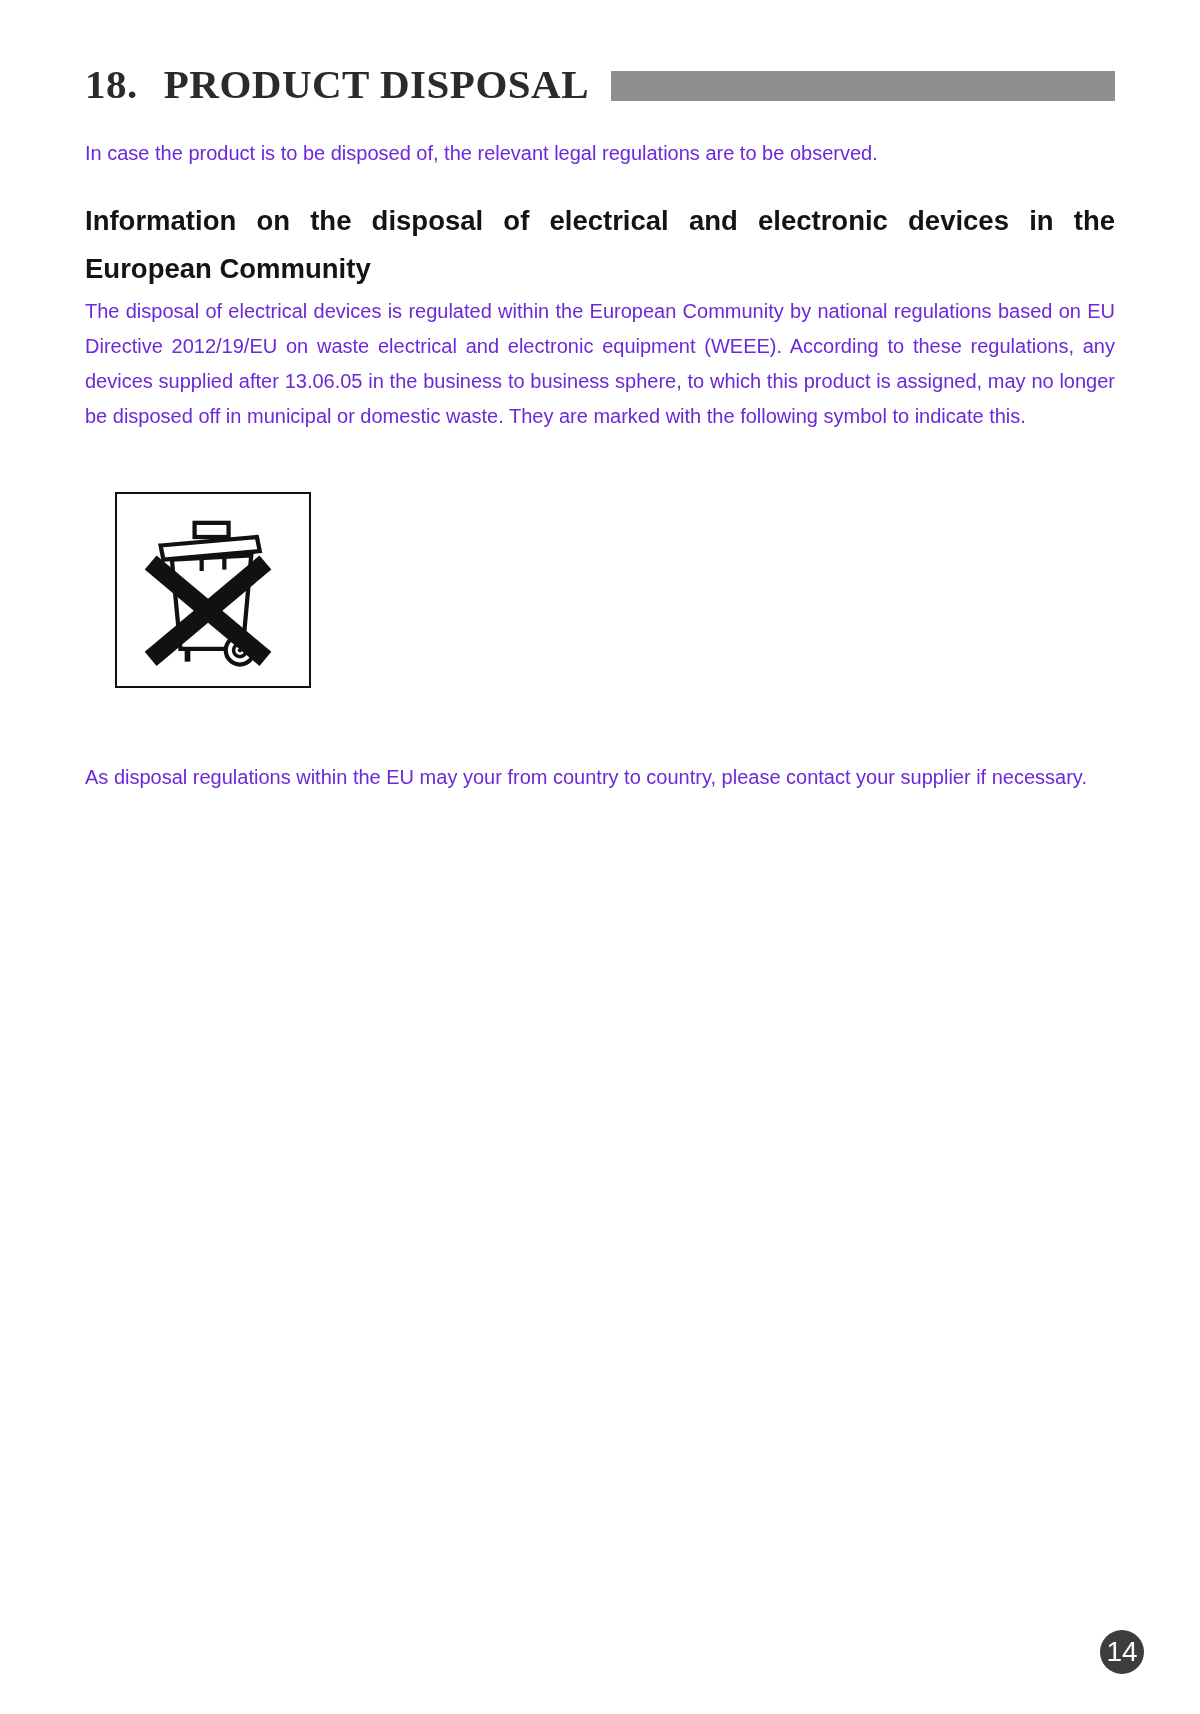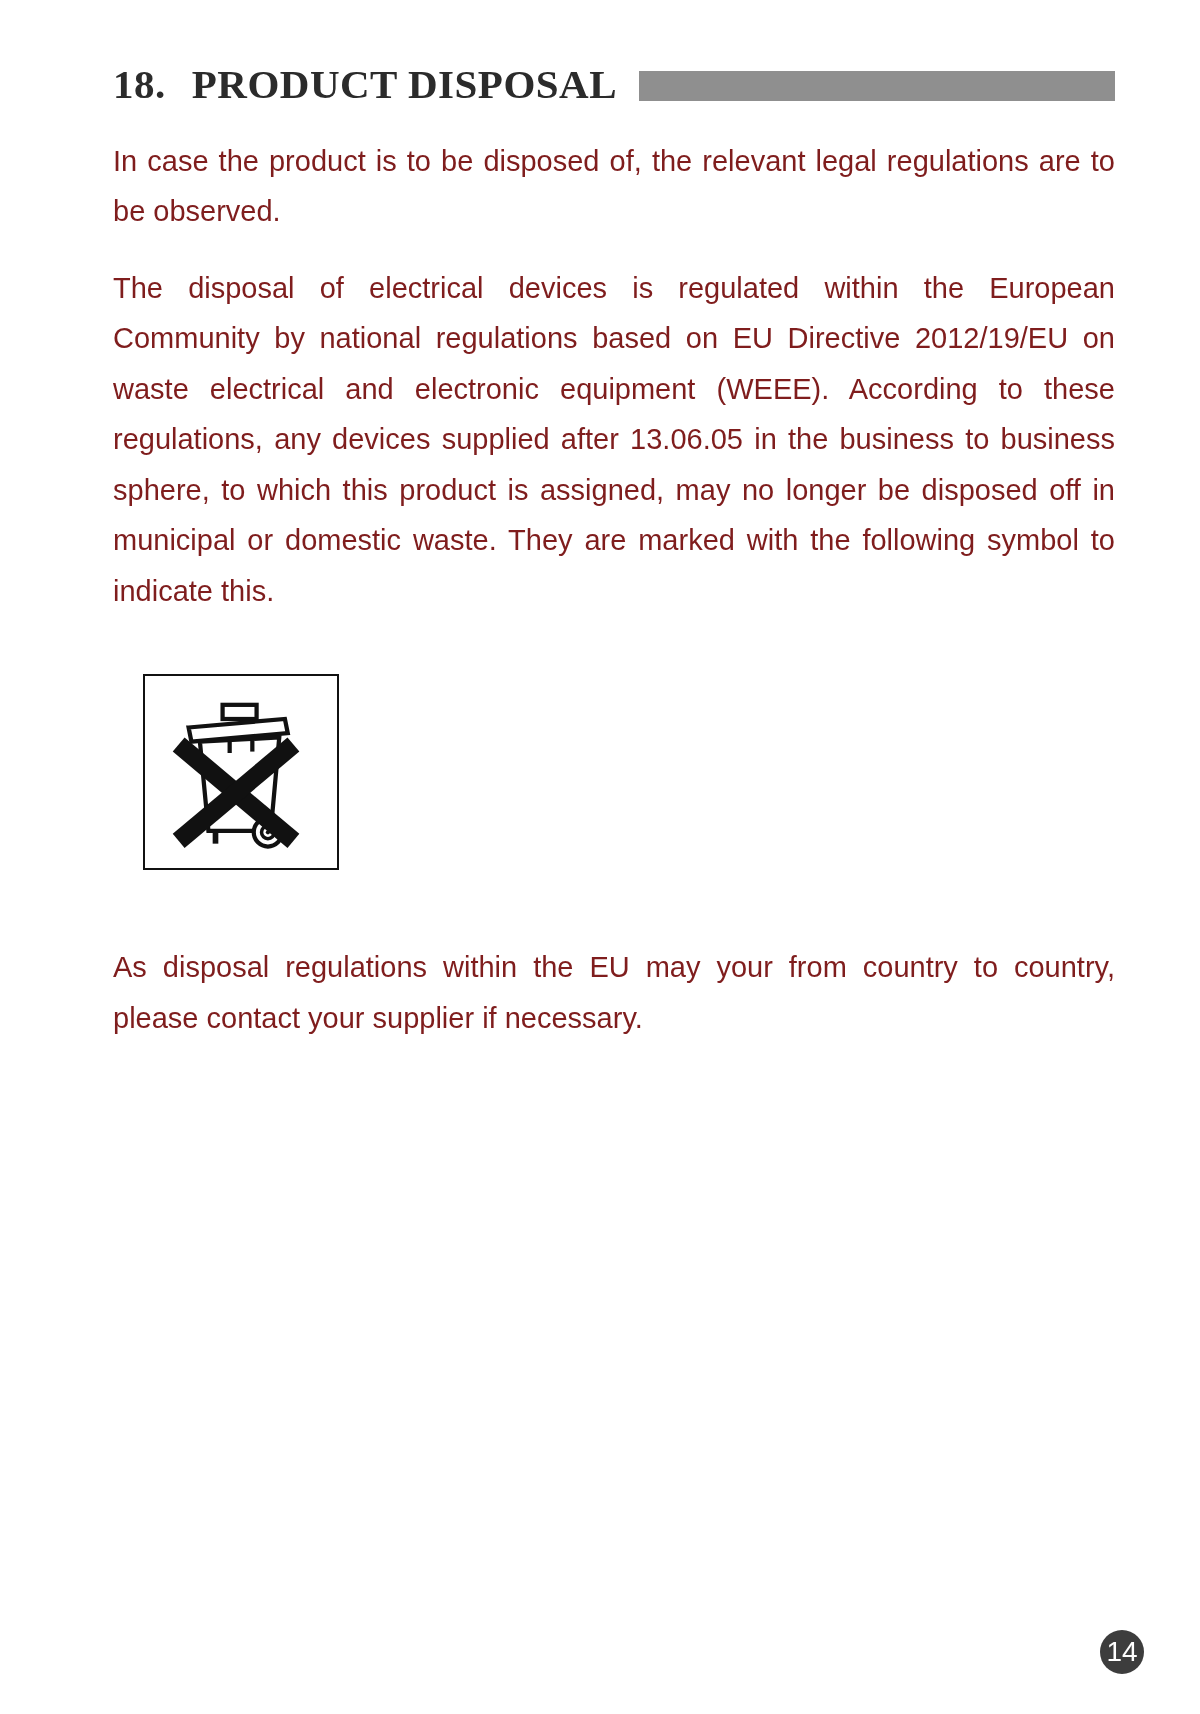--- a/index.html
+++ b/index.html
@@ -15,7 +15,7 @@
   .page {
     position: absolute;
     inset: 0;
-    padding: 52px 85px 0 113px;
+    padding: 52px 85px 0 85px;
   }
   .heading-row {
     display: flex;

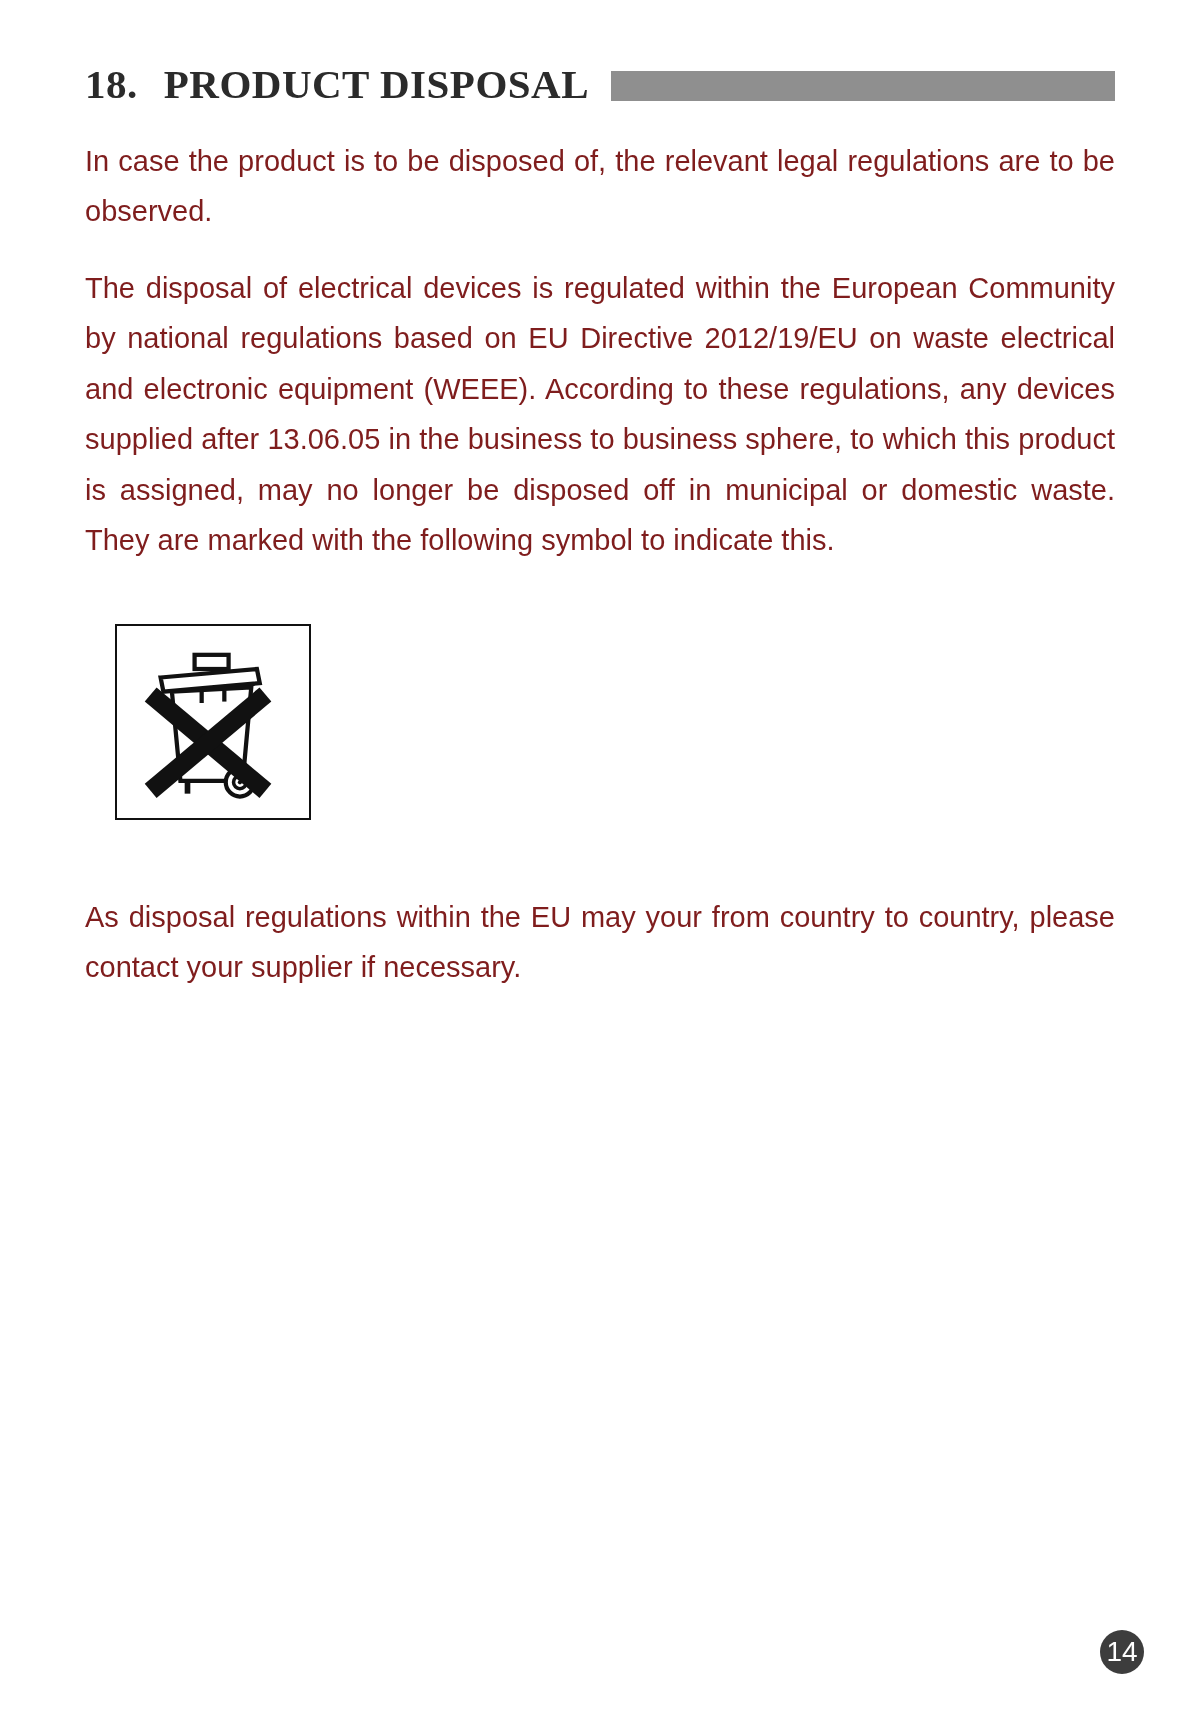--- a/index.html
+++ b/index.html
@@ -40,10 +40,10 @@
     margin-top: 4px;
   }
   p.body-text {
-    font-size: 29px;
+    font-size: 20px;
     line-height: 1.74;
     text-align: justify;
-    color: #7f1d1d;
+    color: #6d28d9;
     margin-bottom: 26px;
   }
   p.subheading {

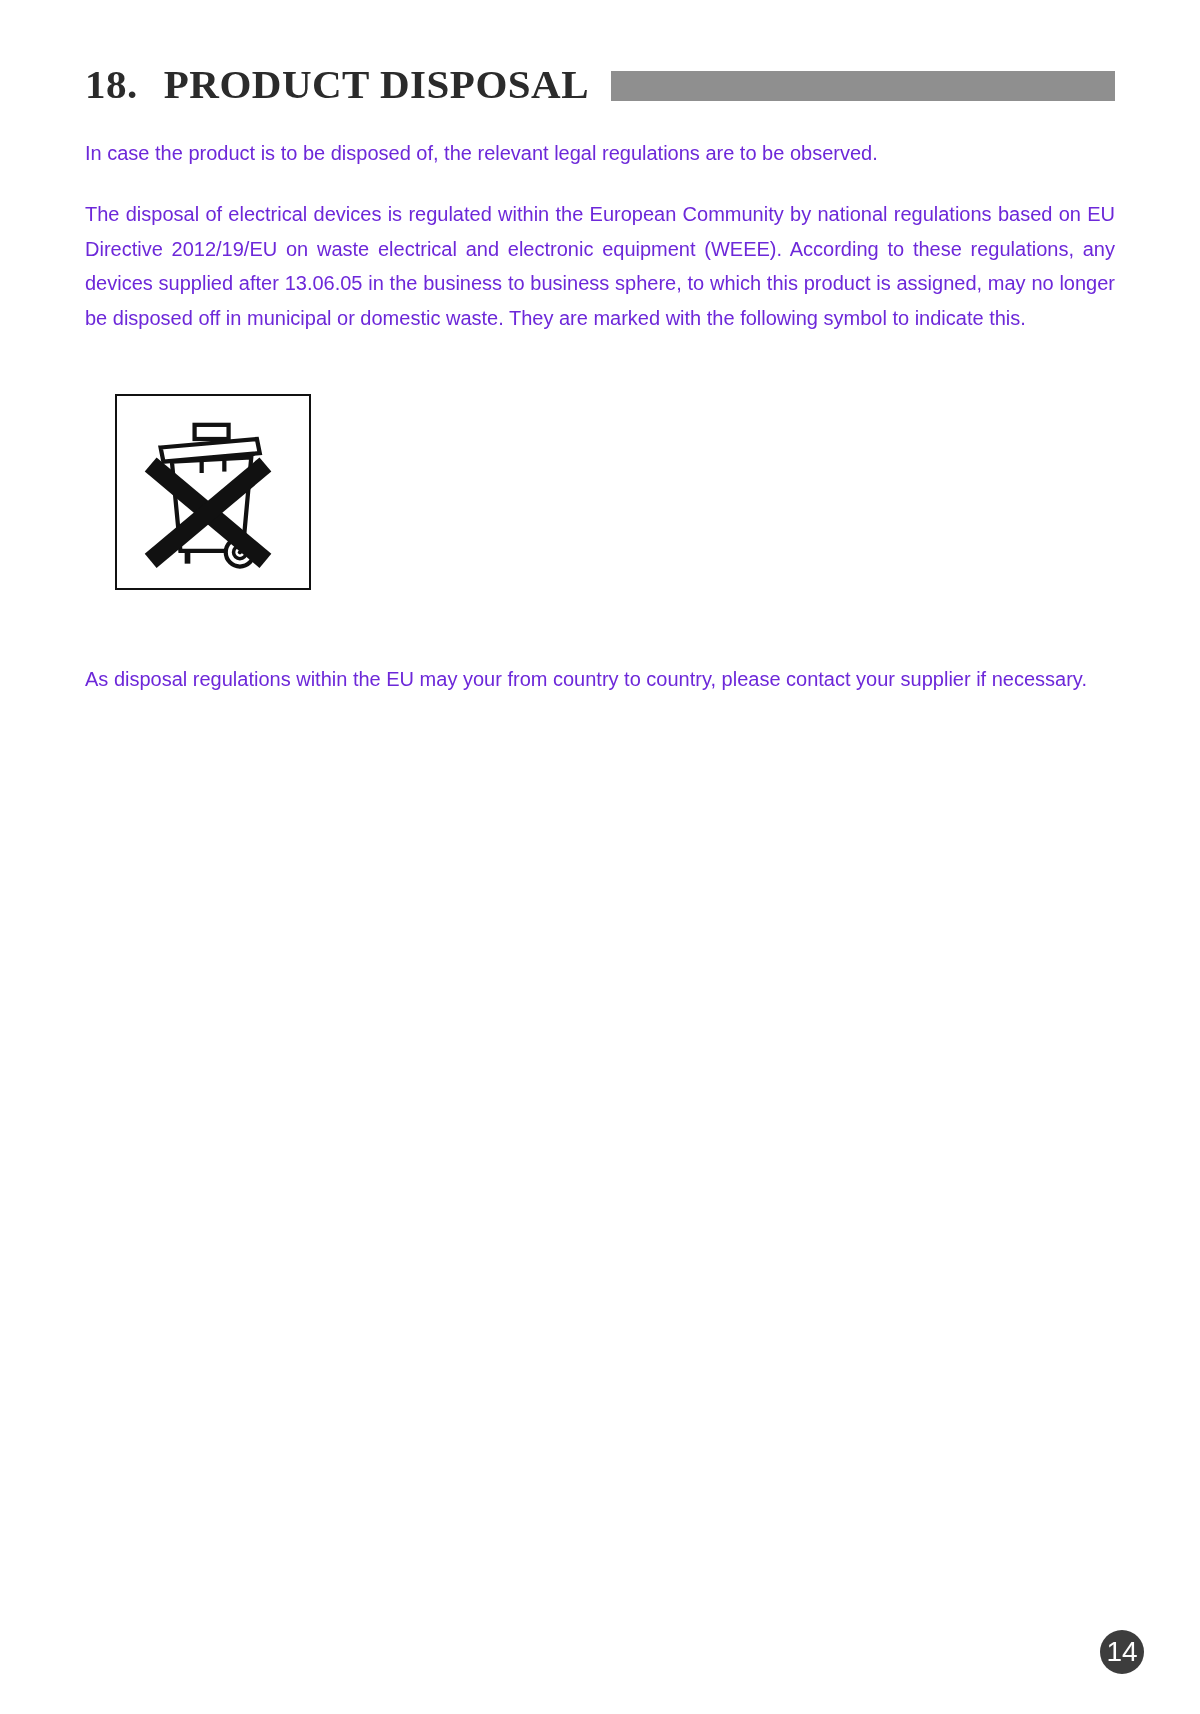--- a/index.html
+++ b/index.html
@@ -99,6 +99,7 @@
 
   <p class="body-text">In case the product is to be disposed of, the relevant legal regulations are to be observed.</p>
 
+  <p class="subheading">Information on the disposal of electrical and electronic devices in the European Community</p>
 
   <p class="body-text">The disposal of electrical devices is regulated within the European Community by national regulations based on EU Directive 2012/19/EU on waste electrical and electronic equipment (WEEE). According to these regulations, any devices supplied after 13.06.05 in the business to business sphere, to which this product is assigned, may no longer be disposed off in municipal or domestic waste. They are marked with the following symbol to indicate this.</p>
 

